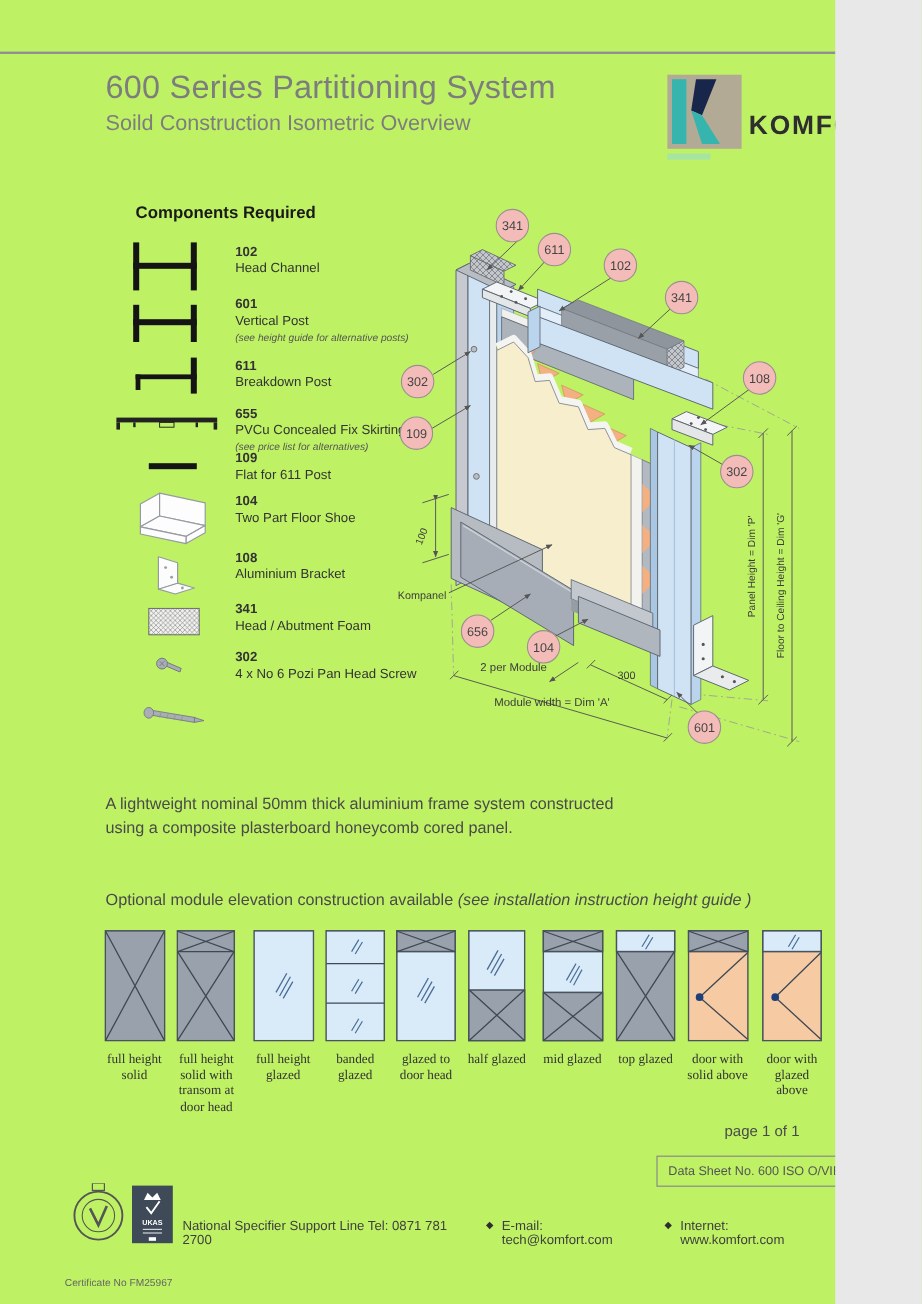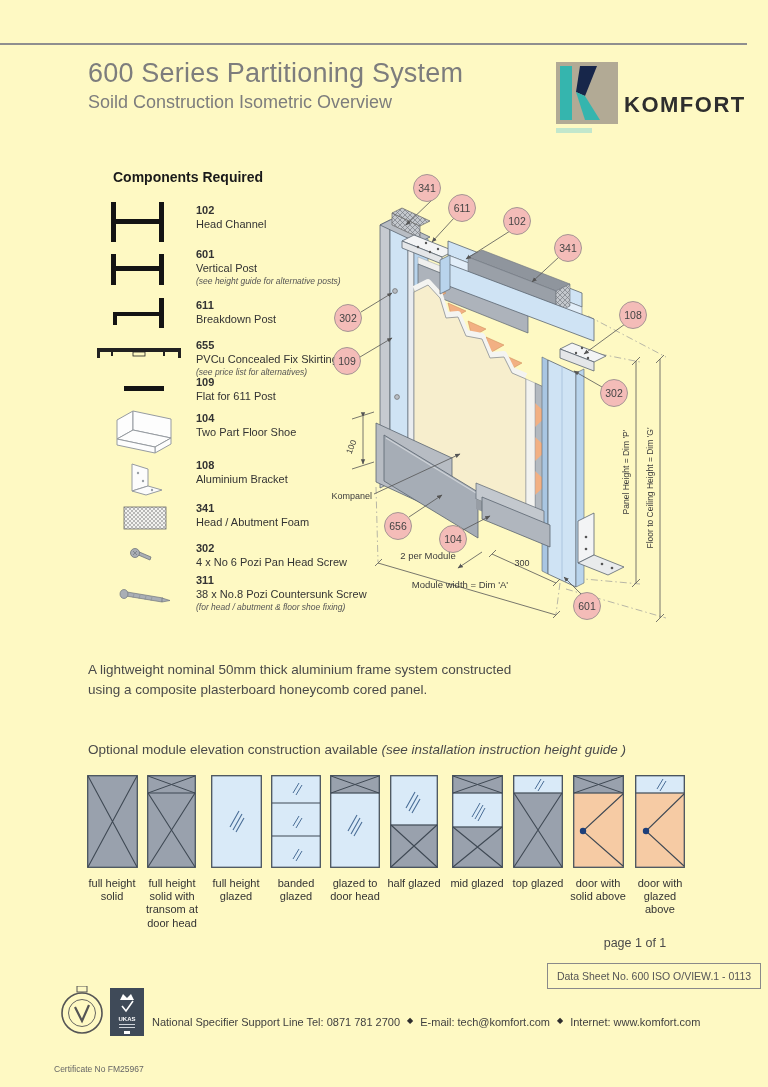--- a/index.html
+++ b/index.html
@@ -3,7 +3,7 @@
 <meta charset="utf-8">
 <style>
   html,body{margin:0;padding:0;background:#e8e8e8;}
-  .page{position:relative;width:768px;height:1087px;background:#fef9c3;overflow:hidden;
+  .page{position:relative;width:696px;height:1087px;background:#bef264;overflow:hidden;
         font-family:"Liberation Sans",sans-serif;color:#444;}
   .abs{position:absolute;}
   .top-rule{left:0;top:43px;width:747px;height:2px;background:#8f8f8f;}

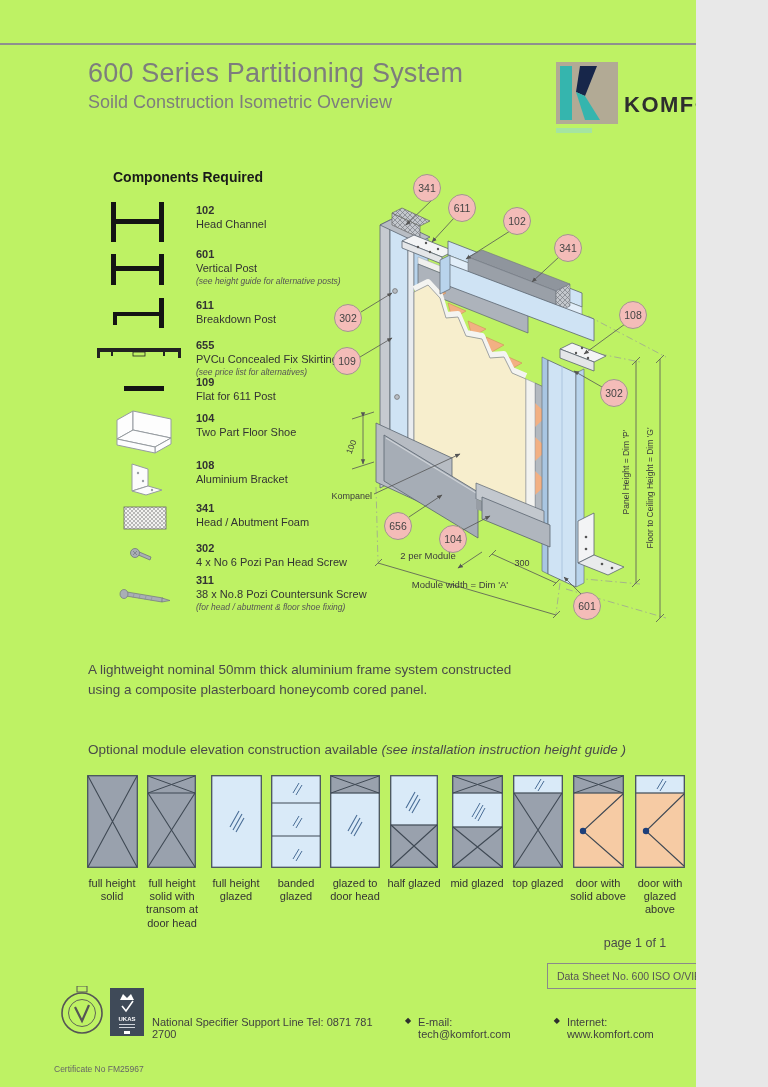--- a/index.html
+++ b/index.html
@@ -164,11 +164,6 @@
     <span class="code">302</span><br>
     <span>4 x No 6 Pozi Pan Head Screw</span>
   </div>
-  <div class="abs comp-text" style="left:196px;top:574px">
-    <span class="code">311</span><br>
-    <span>38 x No.8 Pozi Countersunk Screw</span>
-    <span class="note">(for head / abutment &amp; floor shoe fixing)</span>
-  </div>
 
   <svg class="abs" style="left:330px;top:165px" width="440" height="490" viewBox="0 0 440 490">
     <defs>

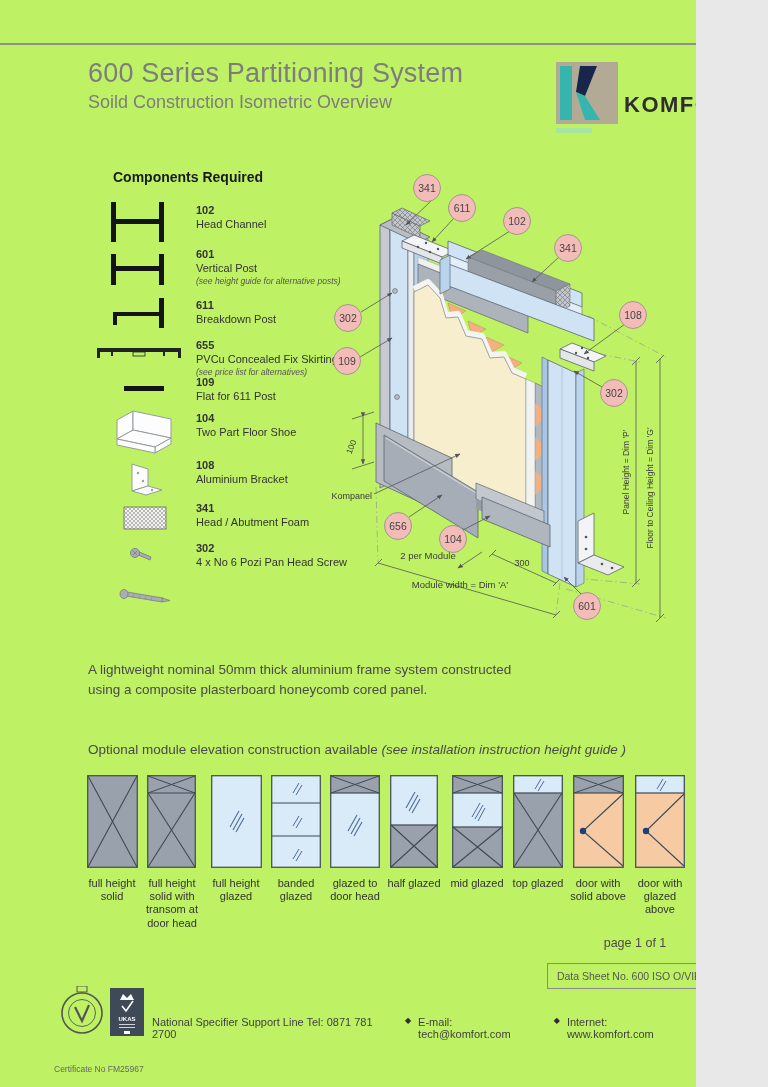--- a/index.html
+++ b/index.html
@@ -16,7 +16,7 @@
   .comp-text .note{font-size:8.5px;font-style:italic;color:#555;display:block;}
   .desc{left:88px;width:450px;font-size:13.5px;color:#4a4a4a;line-height:1.45;}
   .elev-label{position:absolute;top:877px;width:84px;text-align:center;font-size:11px;
-              color:#333;line-height:1.2;white-space:pre-line;}
+              color:#333;line-height:1.2;white-space:pre-line;font-family:Liberation Serif, serif;}
   .page-num{left:535px;top:936px;width:200px;text-align:center;font-size:12.5px;color:#4a4a4a;}
   .ds-box{left:547px;top:963px;width:212px;height:24px;border:1px solid #8a8a8a;
           display:flex;align-items:center;justify-content:center;font-size:10.5px;color:#555;}

